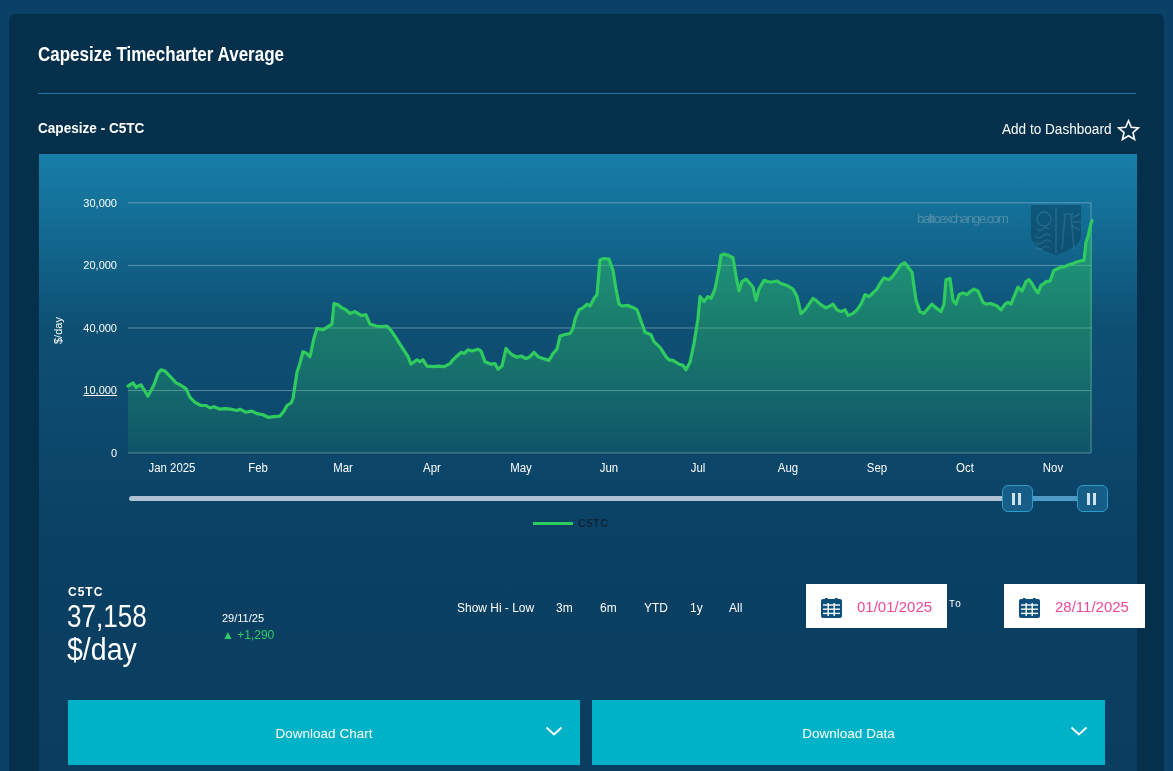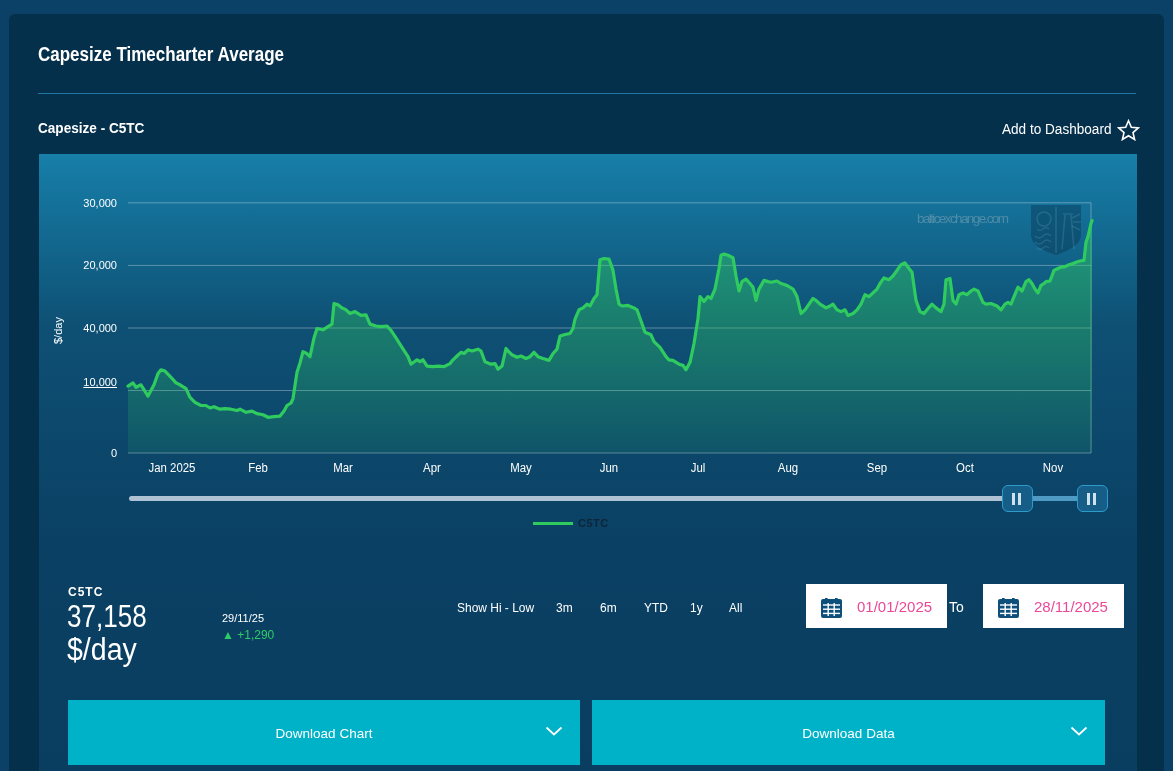--- a/index.html
+++ b/index.html
@@ -77,7 +77,7 @@
   <div class="axlbl" style="left:18px;top:43px;">30,000</div>
   <div class="axlbl" style="left:18px;top:105px;">20,000</div>
   <div class="axlbl" style="left:18px;top:168px;">40,000</div>
-  <div class="axlbl" style="left:18px;top:222px;text-decoration:underline;">10,000</div>
+  <div class="axlbl" style="left:18px;top:230px;text-decoration:underline;">10,000</div>
   <div class="axlbl" style="left:18px;top:293px;">0</div>
   <div class="abs" style="left:3px;top:168px;color:#fff;font-size:11px;transform:rotate(-90deg);white-space:nowrap;width:32px;">$/day</div>
   <div class="mon" style="left:98px;top:307px;">Jan 2025</div>

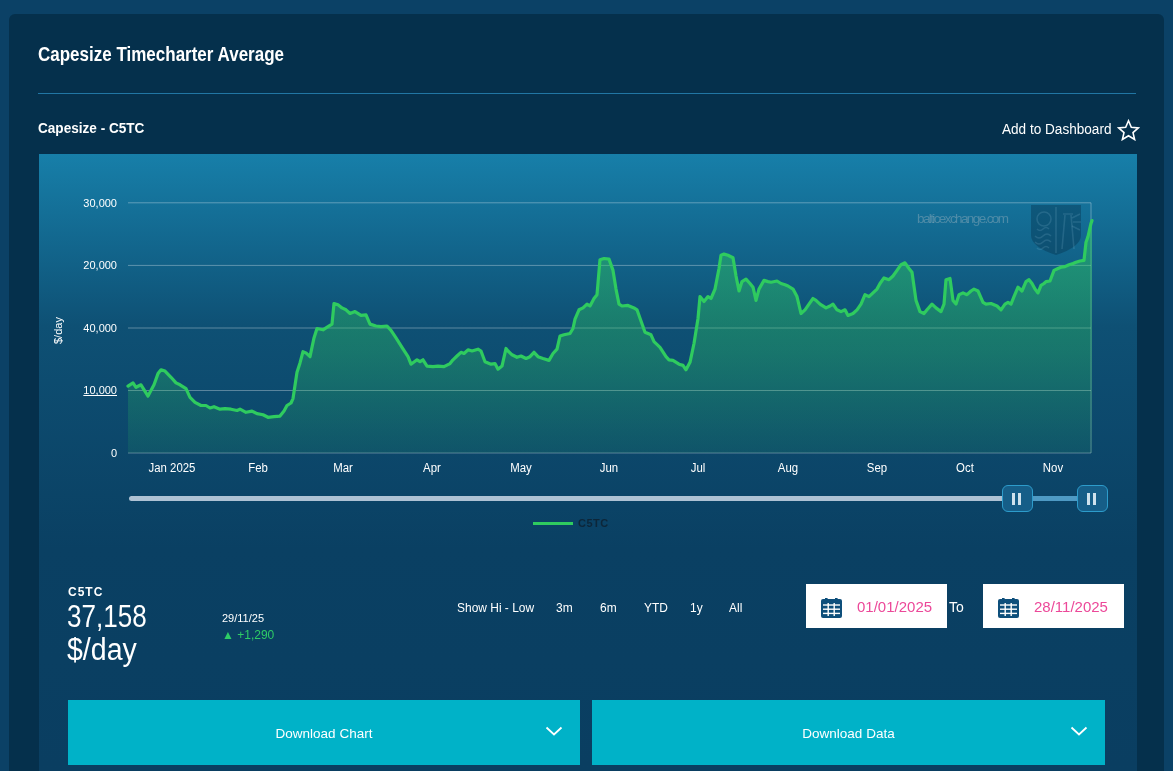--- a/index.html
+++ b/index.html
@@ -25,7 +25,7 @@
 .ctr { position:absolute; top:446px; color:#fff; font-size:13px; white-space:nowrap; transform:scaleX(0.92); transform-origin:left; }
 .dbox { top:430px; width:141px; height:44px; background:#fff; }
 .dtxt { position:absolute; top:14px; color:#ec4899; font-size:15px; }
-.to { left:910px; top:445px; color:#fff; font-size:14px; }
+.to { left:910px; top:445px; color:#fff; font-size:10px;font-family:Liberation Mono, monospace; }
 .btn { top:546px; height:65px; background:#00B2C8; color:#fff; font-size:13px; }
 .btxt { position:absolute; width:100%; text-align:center; top:26px; font-size:13.5px; }
 </style></head>

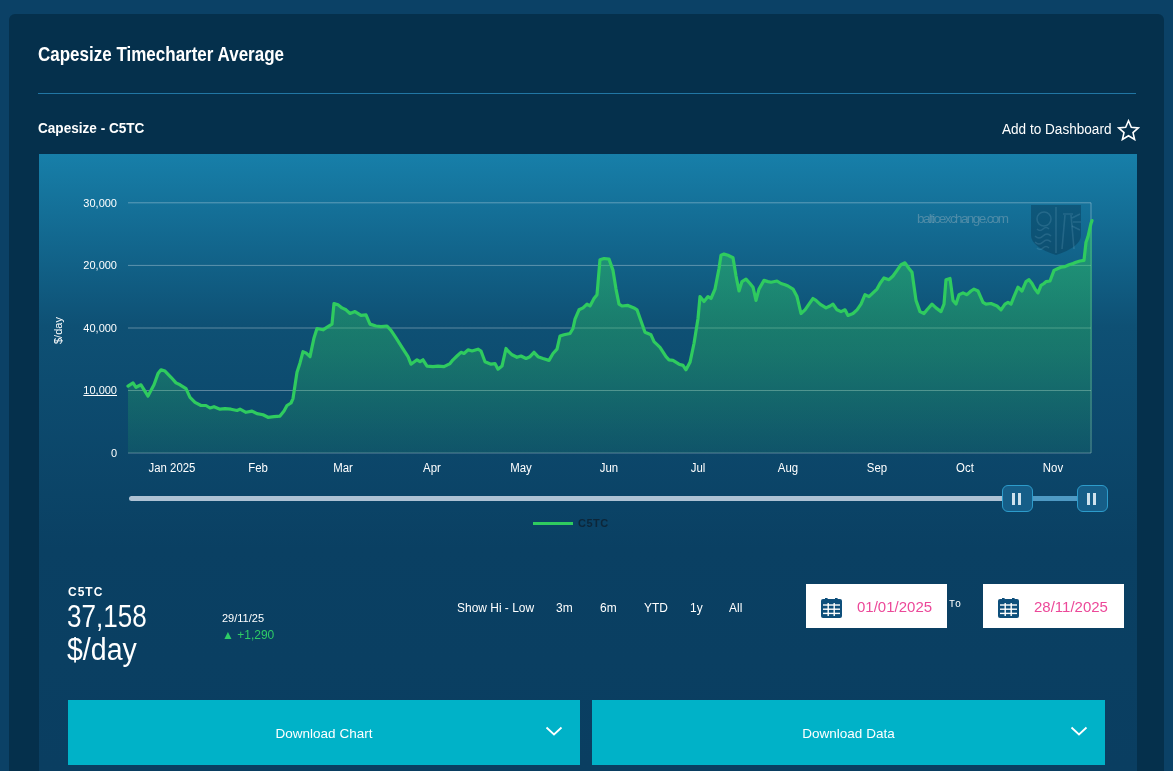--- a/index.html
+++ b/index.html
@@ -133,7 +133,7 @@
     <div class="dtxt" style="left:51px;">01/01/2025</div>
   </div>
   <div class="abs to">To</div>
-  <div class="abs dbox" style="left:944px;">
+  <div class="abs dbox" style="left:965px;">
     <svg class="abs" style="left:15px;top:14px" width="21" height="20" viewBox="0 0 21 20">
         <g fill="#0E4F7B">
           <rect x="0" y="1" width="21" height="19" rx="2"></rect>

